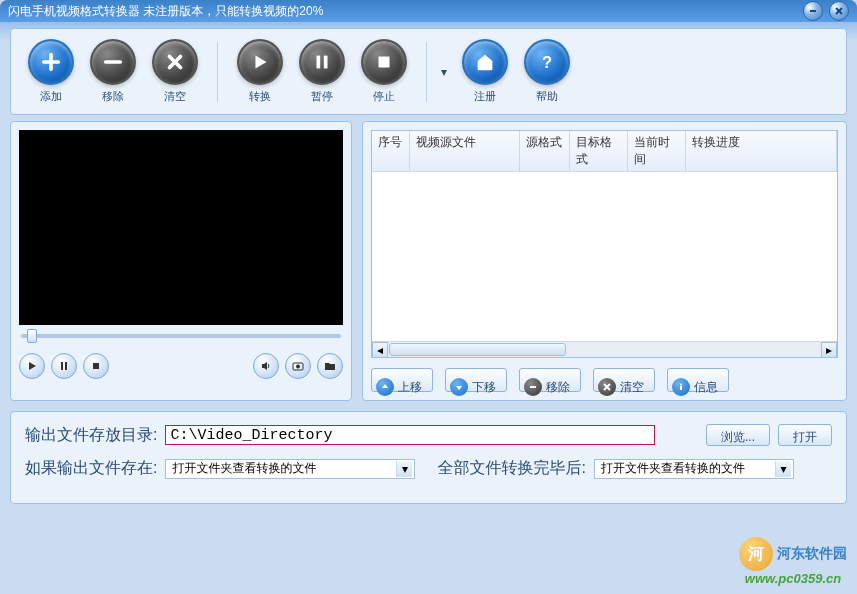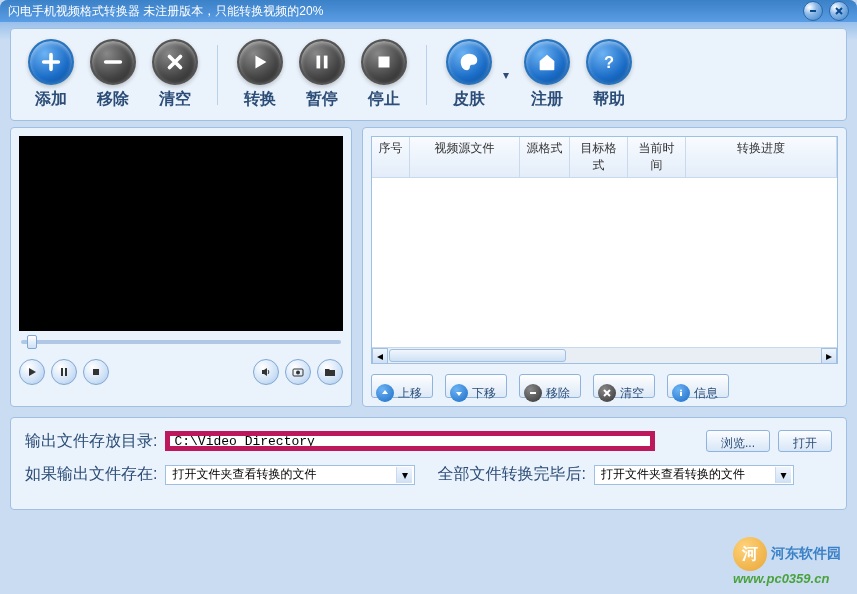--- a/index.html
+++ b/index.html
@@ -18,7 +18,7 @@
 .tb-btn { width: 46px; height: 46px; border-radius: 50%; background: radial-gradient(circle at 35% 30%, #6db3f4, #1a6cc7 60%, #0a4a8f); border: 2px solid #2974bd; display: flex; align-items: center; justify-content: center; cursor: pointer; box-shadow: inset 0 2px 4px rgba(255,255,255,0.5), 0 2px 4px rgba(0,0,0,0.2); }
 .tb-btn.dark { background: radial-gradient(circle at 35% 30%, #888, #444 60%, #222); border-color: #555; }
 .tb-btn svg { width: 22px; height: 22px; }
-.tb-label { font-size: 16px; color: #2c4d77; font-weight: bold; }
+.tb-label { font-size: 11px; color: #2c4d77; }
 .drop-arrow { width: 10px; align-self: center; color: #2c4d77; cursor: pointer; }
 
 .main-row { display: flex; gap: 10px; margin: 0 10px; }

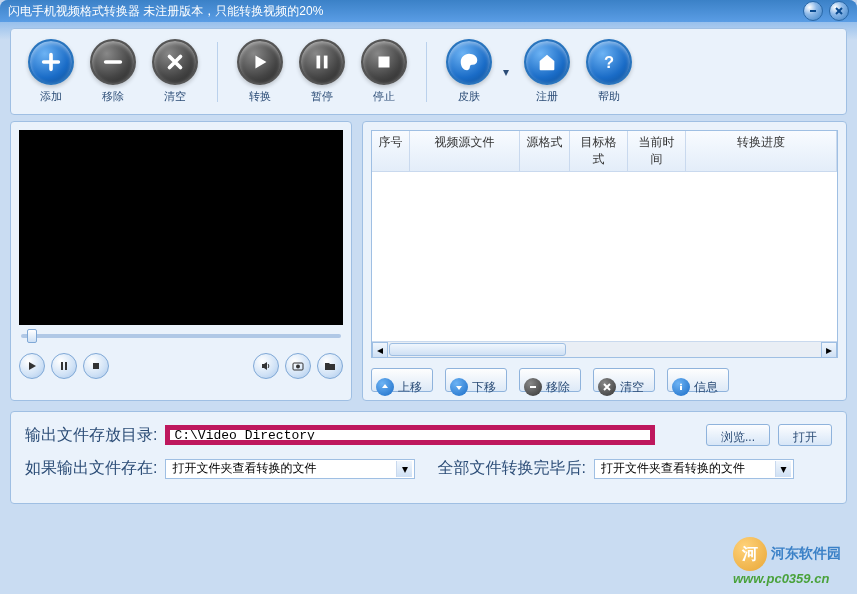--- a/index.html
+++ b/index.html
@@ -141,14 +141,6 @@
     </div>
     <div class="tb-sep"></div>
     <div class="tb-group">
-      <div class="tb-item">
-        <div class="tb-btn">
-            <svg viewBox="0 0 24 24">
-              <path d="M12 3c5 0 9 3 9 7 0 3-2 5-5 5h-1c-1 0-2 1-2 2 0 2-1 4-3 4-5 0-7-5-7-9 0-5 4-9 9-9z" fill="#fff"></path>
-            </svg>
-          </div>
-        <span class="tb-label">皮肤</span>
-      </div>
       <span class="drop-arrow">▾</span>
       <div class="tb-item">
         <div class="tb-btn">

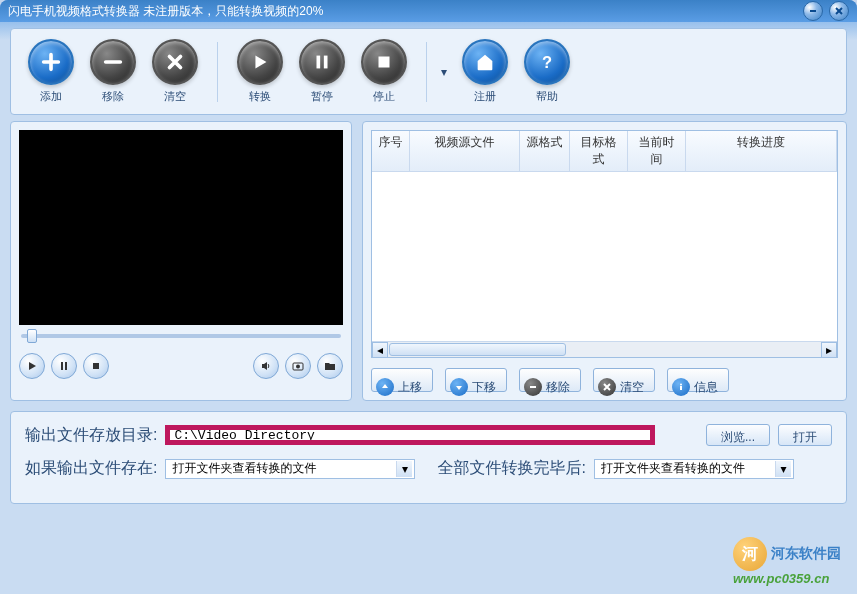--- a/index.html
+++ b/index.html
@@ -34,7 +34,7 @@
 .pctl-btn svg { width: 12px; height: 12px; }
 
 .list-panel { flex: 1; height: 280px; display: flex; flex-direction: column; }
-.table-wrap { flex: 1; background: #fff; border: 1px solid #9fbfe3; overflow: hidden; display: flex; flex-direction: column; text-align: center; }
+.table-wrap { flex: 1; background: #fff; border: 1px solid #9fbfe3; overflow: hidden; display: flex; flex-direction: column; }
 .thead { display: flex; background: linear-gradient(#f8fbff,#e3edf9); border-bottom: 1px solid #c9d9ee; }
 .th { padding: 3px 6px; border-right: 1px solid #c9d9ee; font-size: 12px; color: #333; }
 .th0 { width: 38px; } .th1 { width: 110px; } .th2 { width: 50px; } .th3 { width: 58px; } .th4 { width: 58px; } .th5 { flex: 1; }

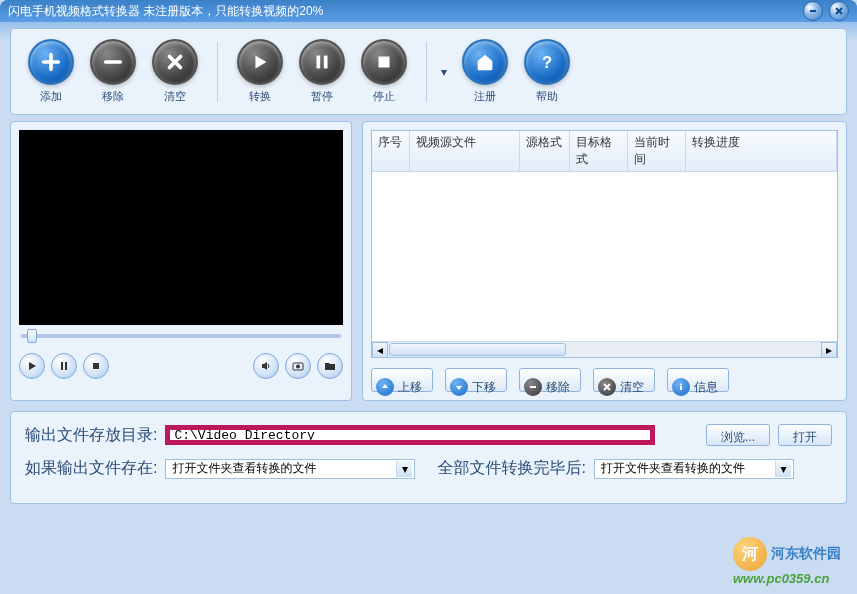--- a/index.html
+++ b/index.html
@@ -53,7 +53,7 @@
 .bottom-panel { margin: 10px; background: #eaf2fb; border: 1px solid #9fbfe3; border-radius: 4px; padding: 12px 14px; }
 .form-row { display: flex; align-items: center; gap: 8px; margin-bottom: 12px; }
 .form-label { color: #2c4d77; font-size: 16px; }
-.text-input { height: 20px; border: 5px solid #be185d; background: #fff; padding: 0 4px; font-size: 13px; font-family: "Courier New", monospace; }
+.text-input { height: 20px; border: 1px solid #be185d; background: #fff; padding: 0 4px; font-size: 15px; font-family: "Courier New", monospace; }
 .select-box { height: 20px; border: 1px solid #9fbfe3; background: #fff; display: flex; align-items: center; padding: 0 2px 0 6px; font-size: 12px; cursor: pointer; }
 .select-box .sel-arrow { margin-left: auto; width: 16px; height: 16px; background: linear-gradient(#f0f6fd,#cfe0f4); border-left: 1px solid #c9d9ee; display: flex; align-items: center; justify-content: center; }
 .small-btn { height: 22px; padding: 4px 14px; background: linear-gradient(#fcfdff,#d7e6f7); border: 1px solid #8fb3dc; border-radius: 3px; cursor: pointer; font-size: 12px; color: #2c4d77; }

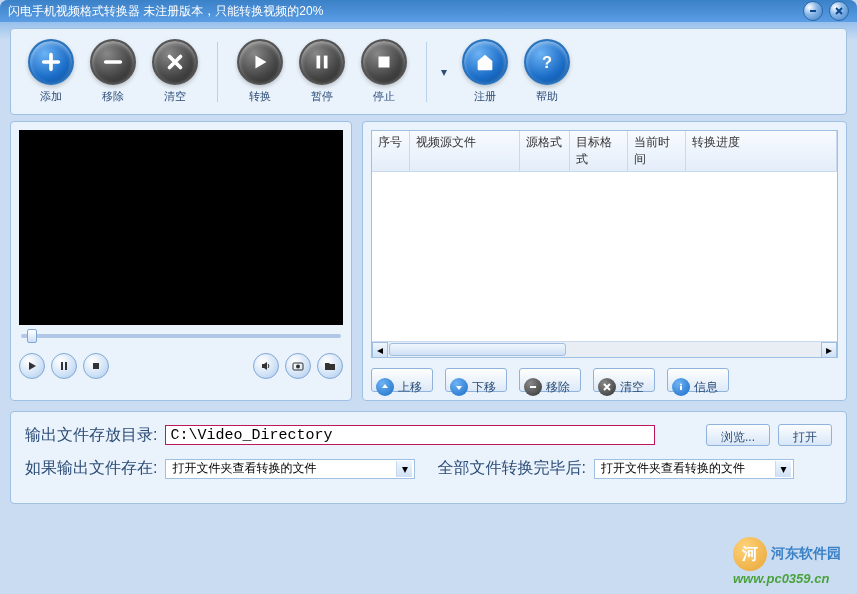--- a/index.html
+++ b/index.html
@@ -58,7 +58,7 @@
 .select-box .sel-arrow { margin-left: auto; width: 16px; height: 16px; background: linear-gradient(#f0f6fd,#cfe0f4); border-left: 1px solid #c9d9ee; display: flex; align-items: center; justify-content: center; }
 .small-btn { height: 22px; padding: 4px 14px; background: linear-gradient(#fcfdff,#d7e6f7); border: 1px solid #8fb3dc; border-radius: 3px; cursor: pointer; font-size: 12px; color: #2c4d77; }
 
-.watermark { position: absolute; right: 16px; bottom: 8px; text-align: left; font-size: 14px; color: #3b81c7; font-weight: bold; pointer-events: none; margin-top: 6px; }
+.watermark { position: absolute; right: 10px; bottom: 8px; text-align: center; font-size: 14px; color: #3b81c7; font-weight: bold; pointer-events: none; margin-top: 6px; }
 .watermark .wlogo { display: inline-flex; width: 34px; height: 34px; border-radius: 50%; background: radial-gradient(circle at 35% 30%, #ffd27a, #e8a636); align-items: center; justify-content: center; color: #fff; font-size: 16px; margin-right: 4px; vertical-align: middle; }
 .watermark .wurl { color: #4aa23c; font-style: italic; font-size: 13px; display: block; }
 </style>

